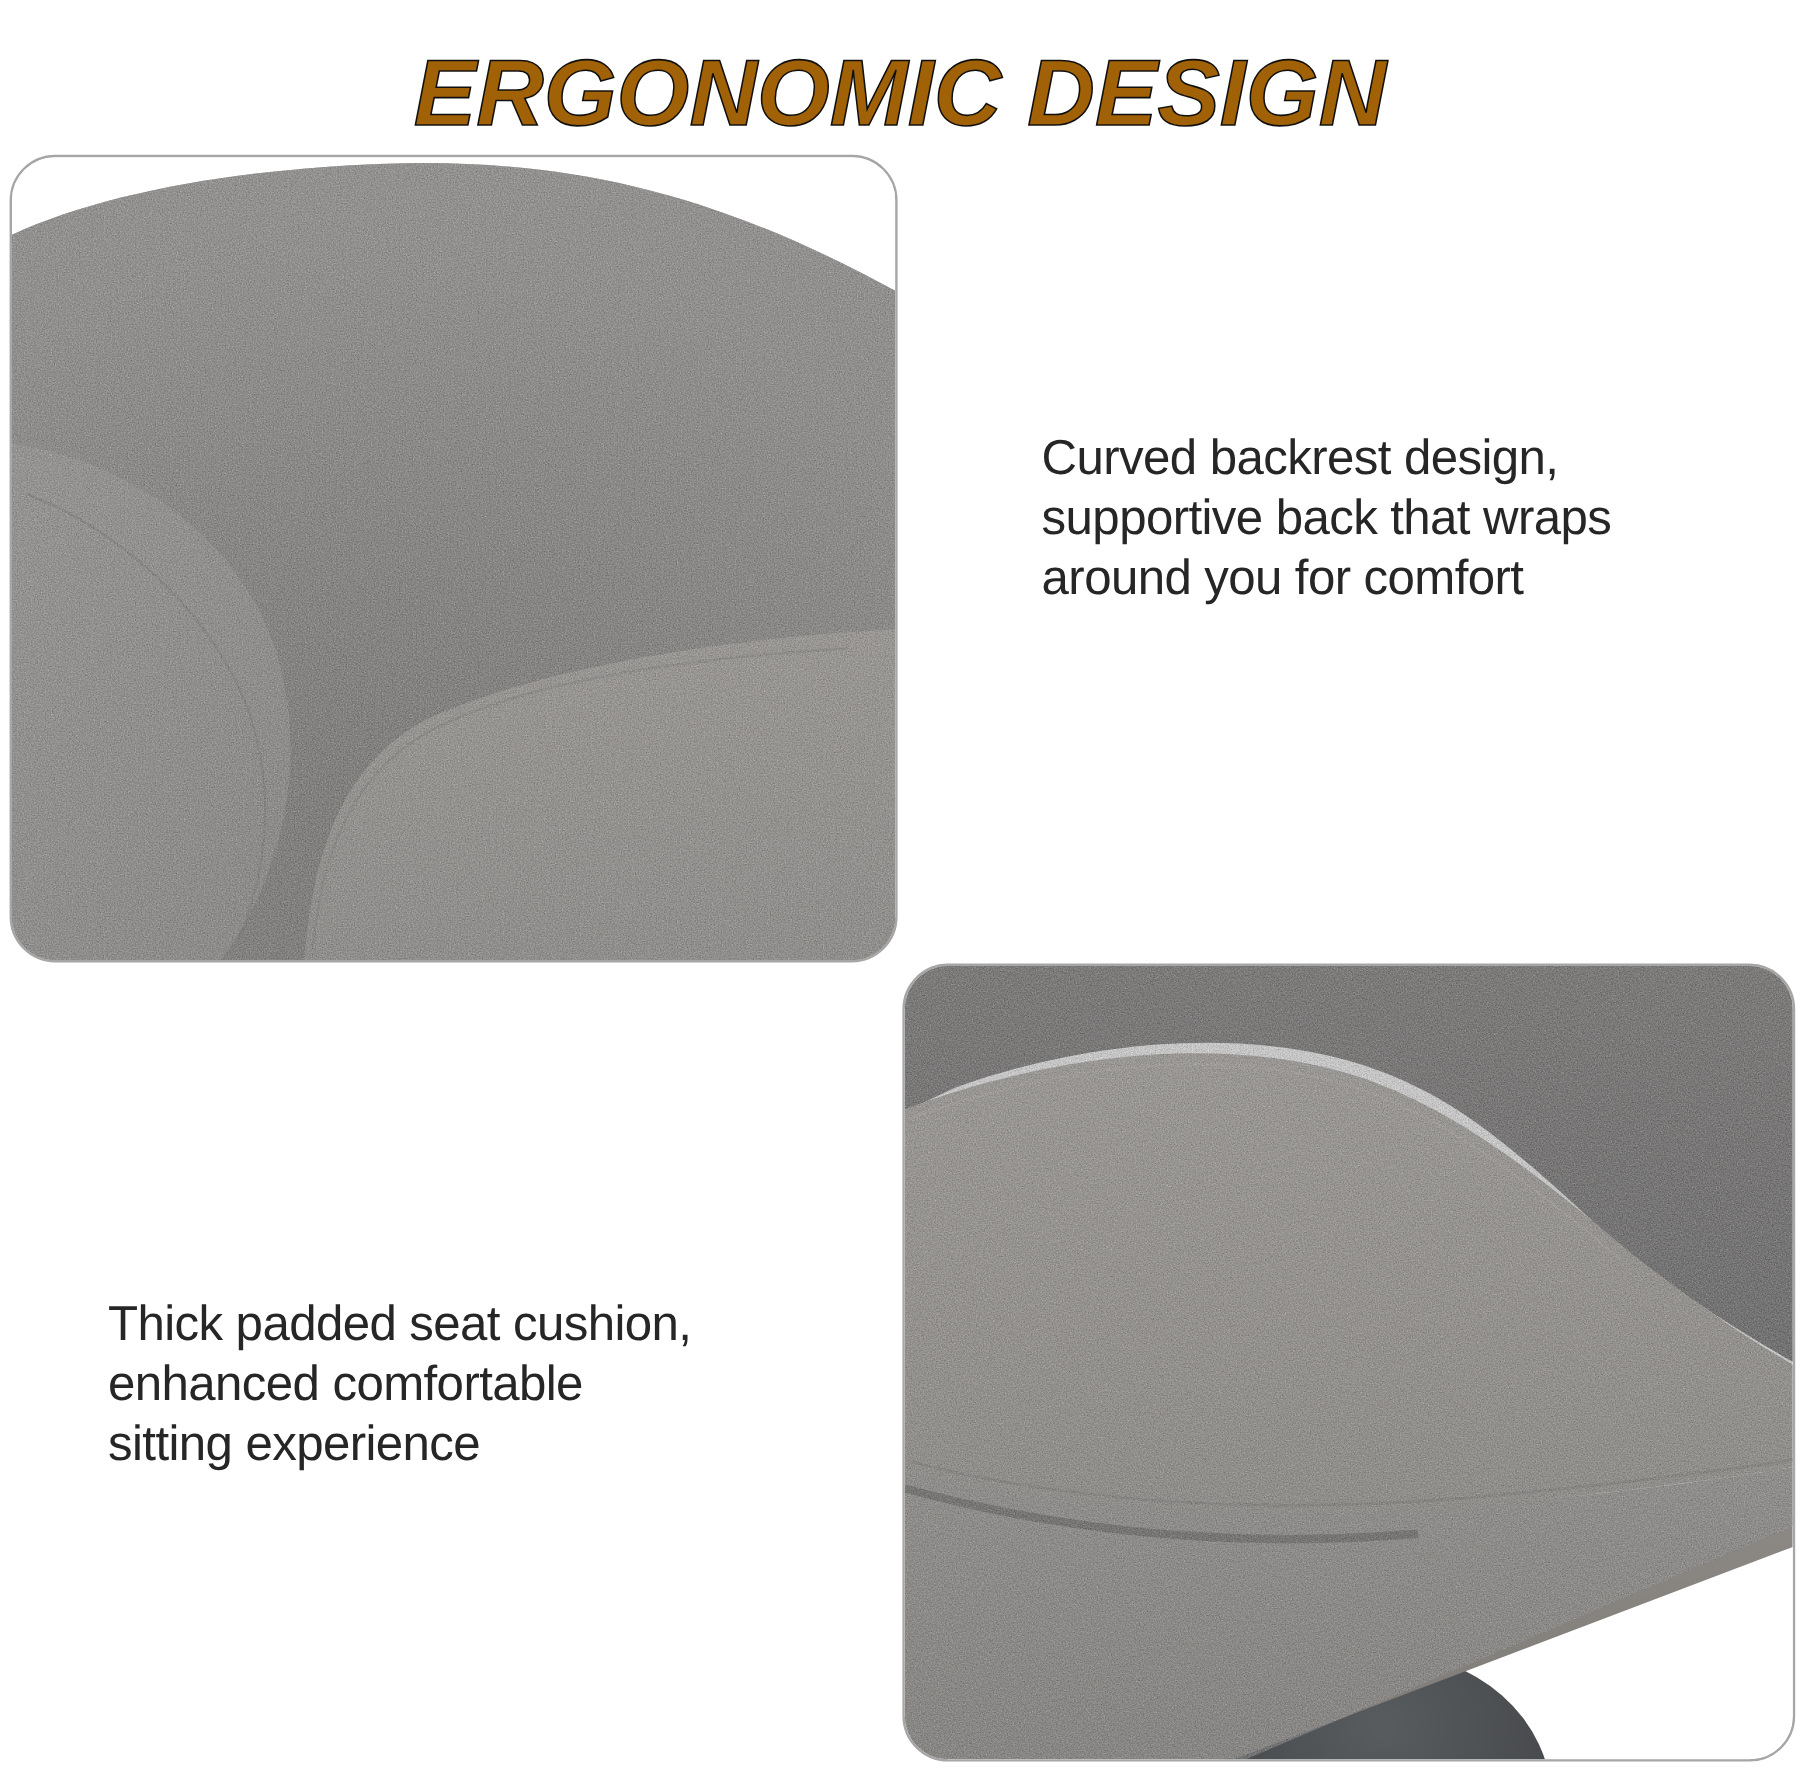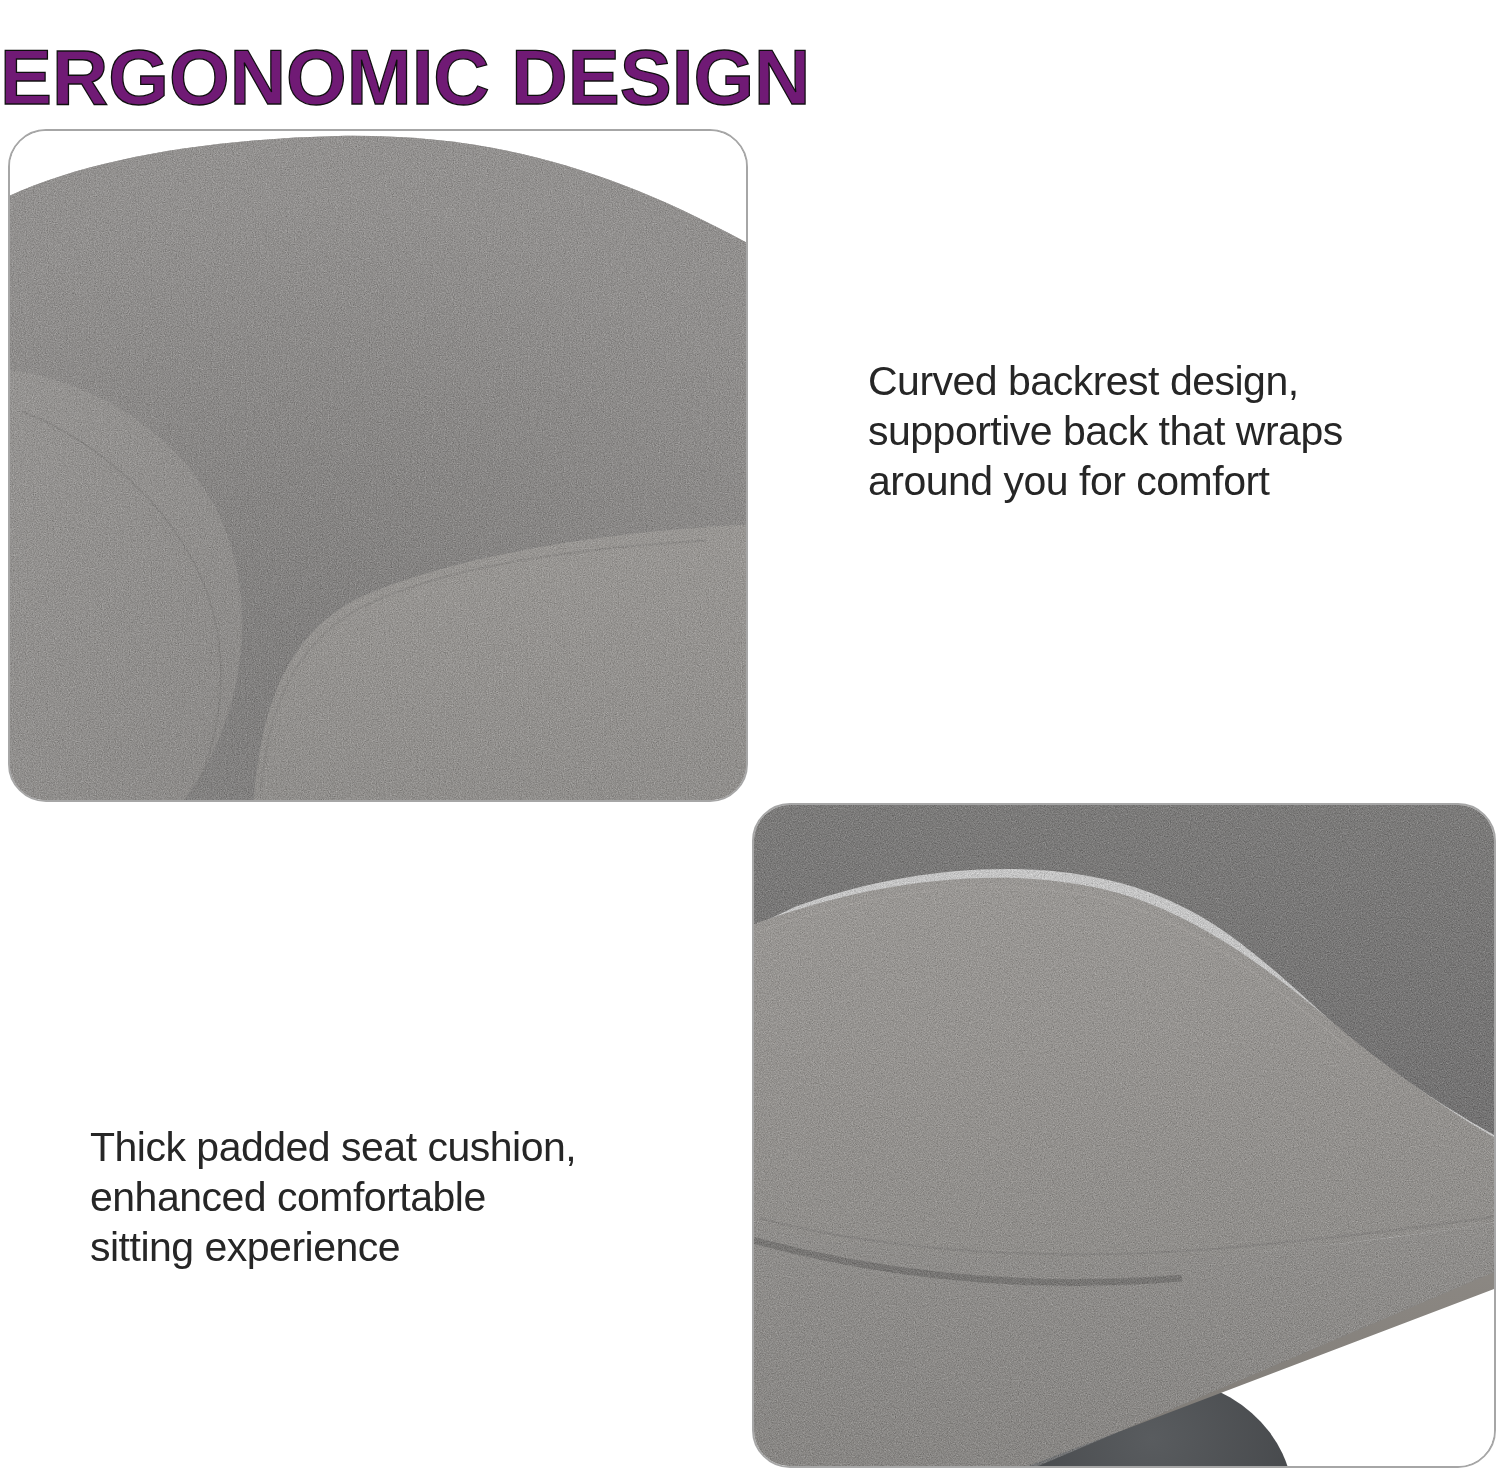--- a/index.html
+++ b/index.html
@@ -8,9 +8,9 @@
     overflow:hidden;font-family:"Liberation Sans",sans-serif;
   }
   .title{
-    position:absolute;left:0;right:0;top:-14px;
-    font-size:78px;line-height:1;font-weight:bold;color:#701a75;
-    letter-spacing:0px;-webkit-text-stroke:1.3px #0f0f0f;white-space:nowrap;
+    position:absolute;left:0;right:0;top:-14px;text-align:center;
+    font-size:78px;line-height:1;font-weight:bold;color:#a16207;
+    letter-spacing:0px;-webkit-text-stroke:1.3px #0f0f0f;white-space:nowrap;font-style:italic;
   }
   .feature-text{
     position:absolute;width:580px;text-align:left;color:#262626;

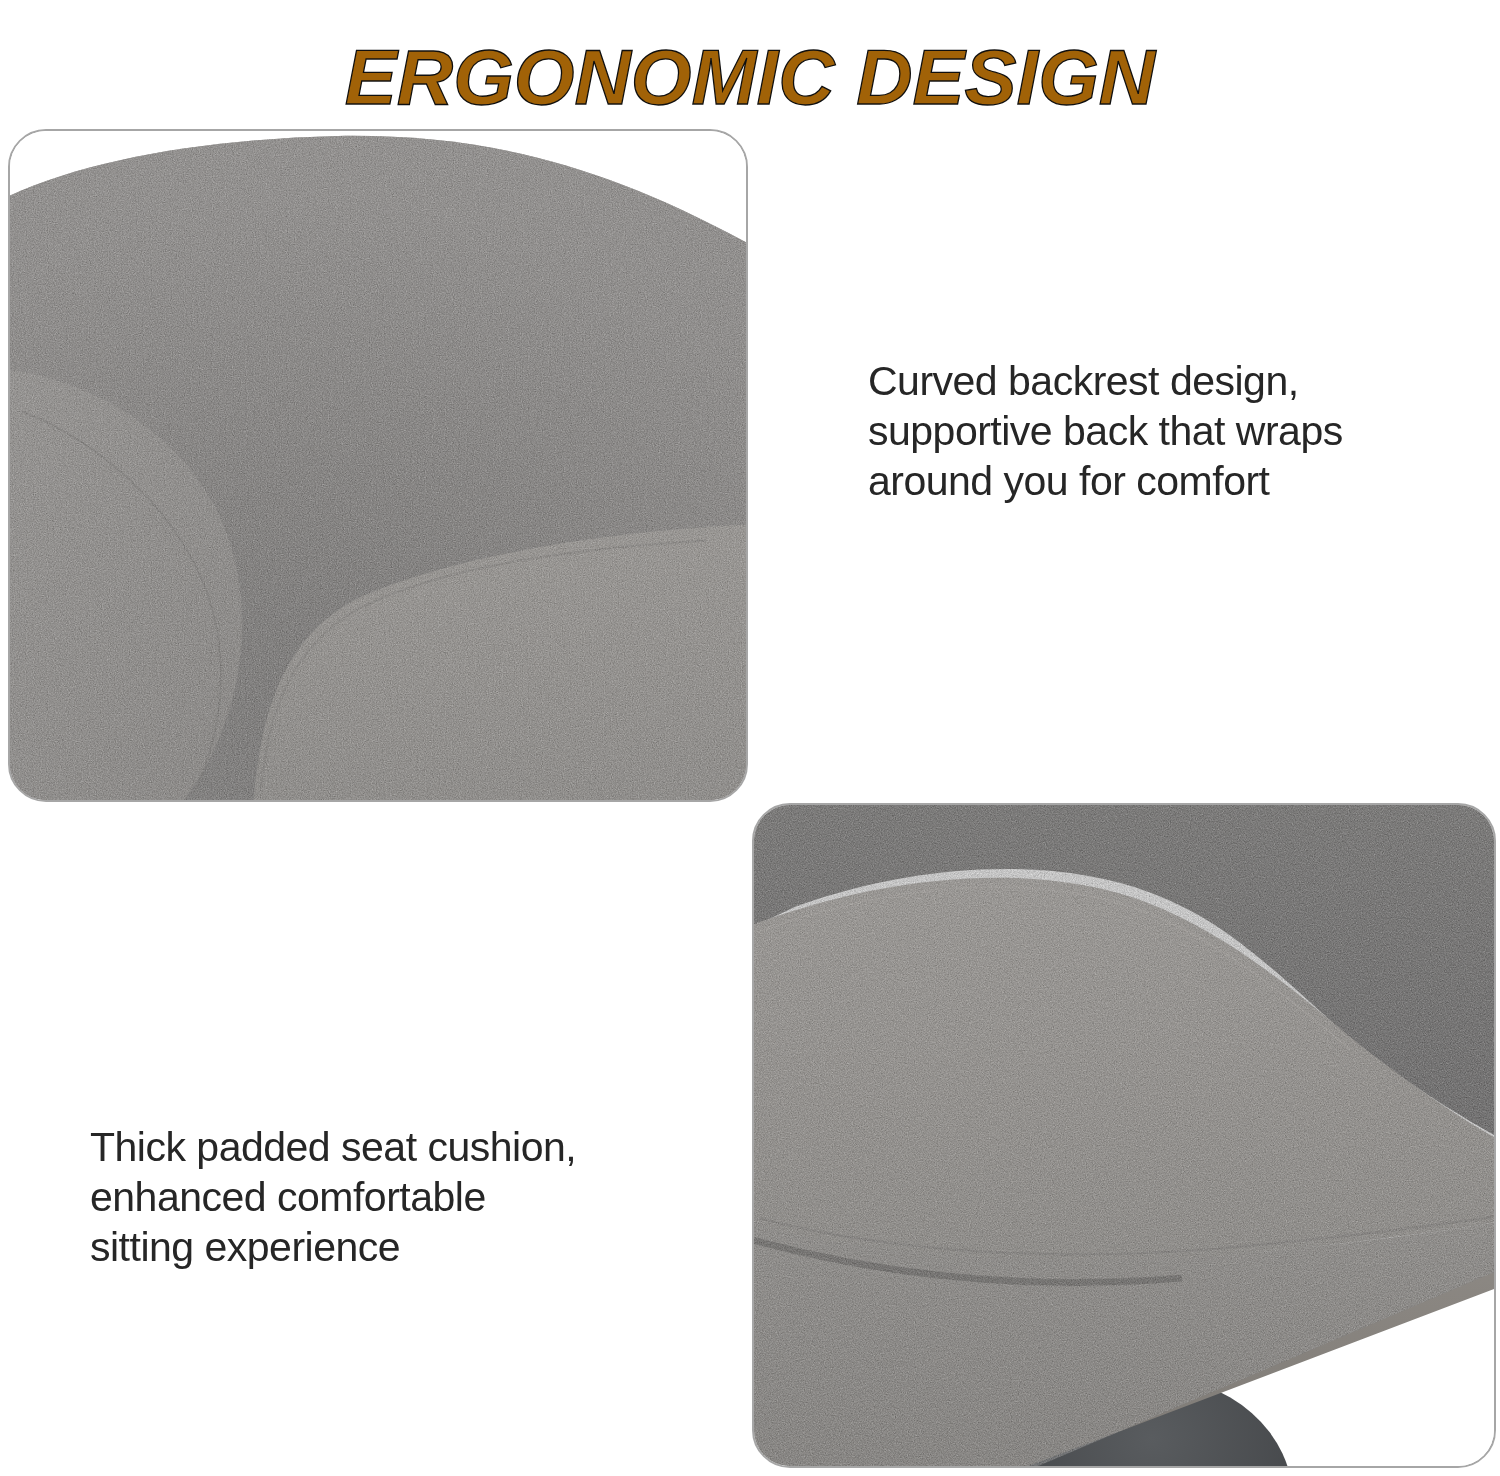--- a/index.html
+++ b/index.html
@@ -17,7 +17,7 @@
     font-size:41px;line-height:50px;letter-spacing:-0.5px;white-space:pre-line;
   }
   #feature-backrest{left:868px;top:356px;}
-  #feature-cushion{left:90px;top:1122px;}
+  #feature-cushion{left:90px;top:1078px;}
   .photo{
     position:absolute;border:2px solid #a6a6a6;border-radius:38px;
     overflow:hidden;box-sizing:border-box;background:#ffffff;

